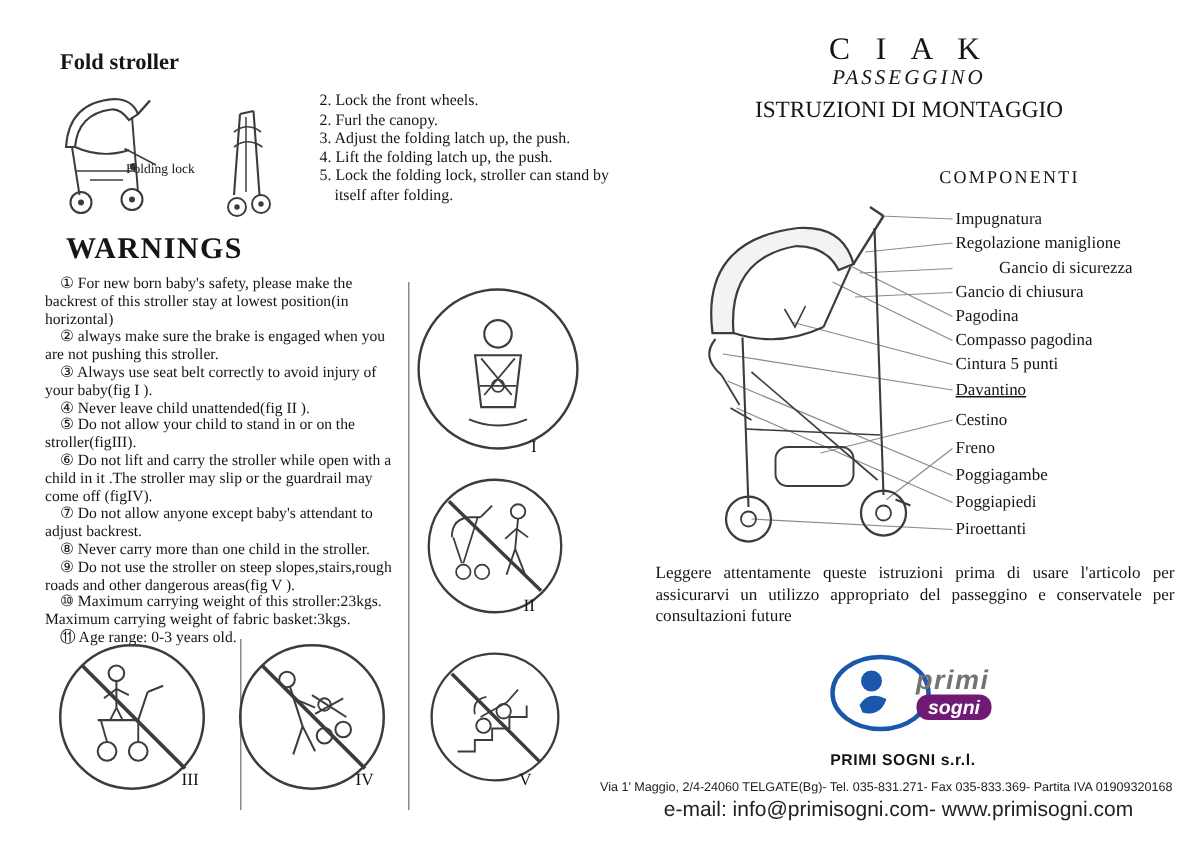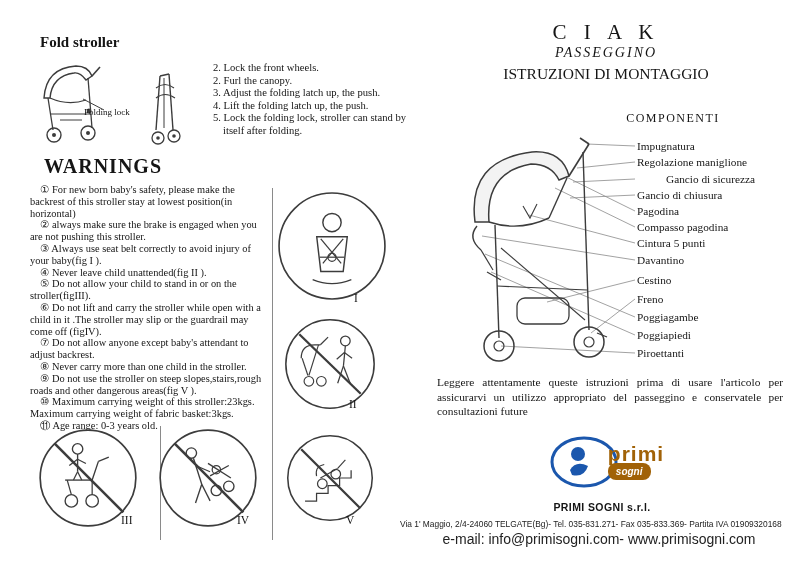--- a/index.html
+++ b/index.html
@@ -249,7 +249,7 @@
   <div class="abs cmp" style="top:205px;">Pagodina</div>
   <div class="abs cmp" style="top:221px;">Compasso pagodina</div>
   <div class="abs cmp" style="top:237px;">Cintura 5 punti</div>
-  <div class="abs cmp" style="top:254px;">Davantino</div>
+  <div class="abs cmp" style="top:254px;text-decoration:underline;">Davantino</div>
   <div class="abs cmp" style="top:274px;">Cestino</div>
   <div class="abs cmp" style="top:293px;">Freno</div>
   <div class="abs cmp" style="top:311px;">Poggiagambe</div>

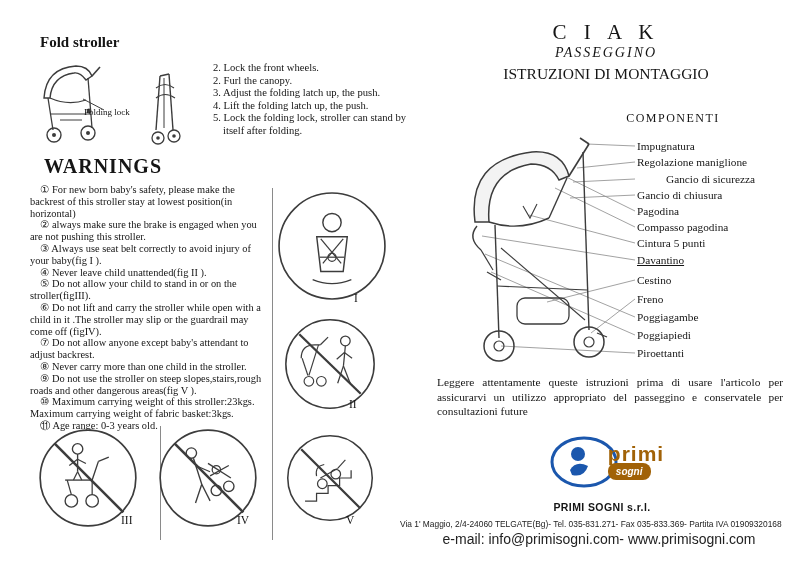--- a/index.html
+++ b/index.html
@@ -46,7 +46,7 @@
 
   #logo { left:508px; top:429px; width:196px; height:66px; display:flex; align-items:center; justify-content:center; }
   #logo-text { margin-left:-16px; display:flex; flex-direction:column; align-items:flex-start; }
-  #logo-primi { color:#a16207; font-family:"Liberation Sans",sans-serif; font-weight:bold; font-size:21px; letter-spacing:1px; line-height:17px; }
+  #logo-primi { color:#737373; font-family:"Liberation Sans",sans-serif; font-weight:bold; font-style:italic; font-size:18px; letter-spacing:1px; line-height:17px; }
   #logo-sogni { margin-top:1px; background:#a16207; color:#fff; font-family:"Liberation Sans",sans-serif; font-weight:bold; font-style:italic; font-size:10px; line-height:17px; padding:0 8px; border-radius:8px; }
   #company { left:412px; top:501px; width:380px; text-align:center; font-family:"Liberation Sans",sans-serif; font-weight:bold; font-size:10.5px; letter-spacing:0.4px; }
   #address { left:400px; top:519px; width:398px; text-align:left; font-family:Liberation Sans, sans-serif; font-size:8.4px; color:#222; }

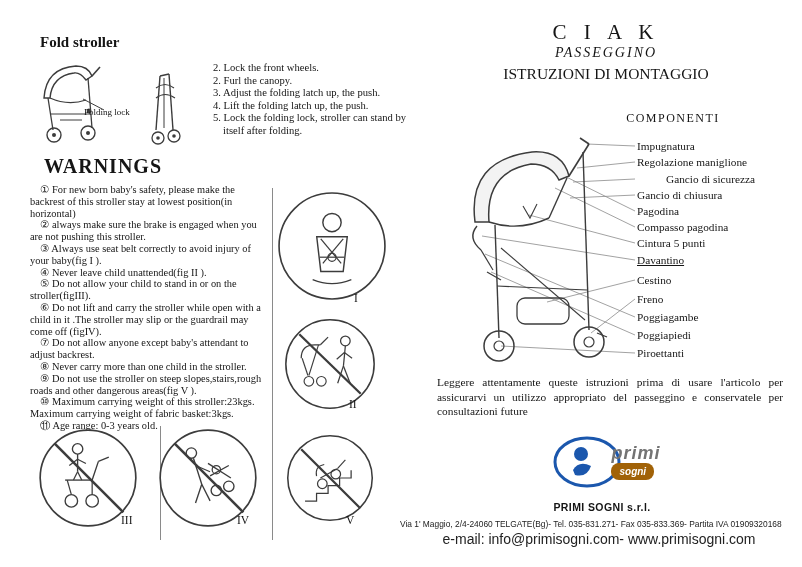--- a/index.html
+++ b/index.html
@@ -47,7 +47,7 @@
   #logo { left:508px; top:429px; width:196px; height:66px; display:flex; align-items:center; justify-content:center; }
   #logo-text { margin-left:-16px; display:flex; flex-direction:column; align-items:flex-start; }
   #logo-primi { color:#737373; font-family:"Liberation Sans",sans-serif; font-weight:bold; font-style:italic; font-size:18px; letter-spacing:1px; line-height:17px; }
-  #logo-sogni { margin-top:1px; background:#a16207; color:#fff; font-family:"Liberation Sans",sans-serif; font-weight:bold; font-style:italic; font-size:10px; line-height:17px; padding:0 8px; border-radius:8px; }
+  #logo-sogni { margin-top:1px; background:#701a75; color:#fff; font-family:"Liberation Sans",sans-serif; font-weight:bold; font-style:italic; font-size:13px; line-height:17px; padding:0 8px; border-radius:8px; }
   #company { left:412px; top:501px; width:380px; text-align:center; font-family:"Liberation Sans",sans-serif; font-weight:bold; font-size:10.5px; letter-spacing:0.4px; }
   #address { left:400px; top:519px; width:398px; text-align:left; font-family:Liberation Sans, sans-serif; font-size:8.4px; color:#222; }
   #email   { left:400px; top:531px; width:398px; text-align:center; font-family:"Liberation Sans",sans-serif; font-size:14px; color:#222; }

